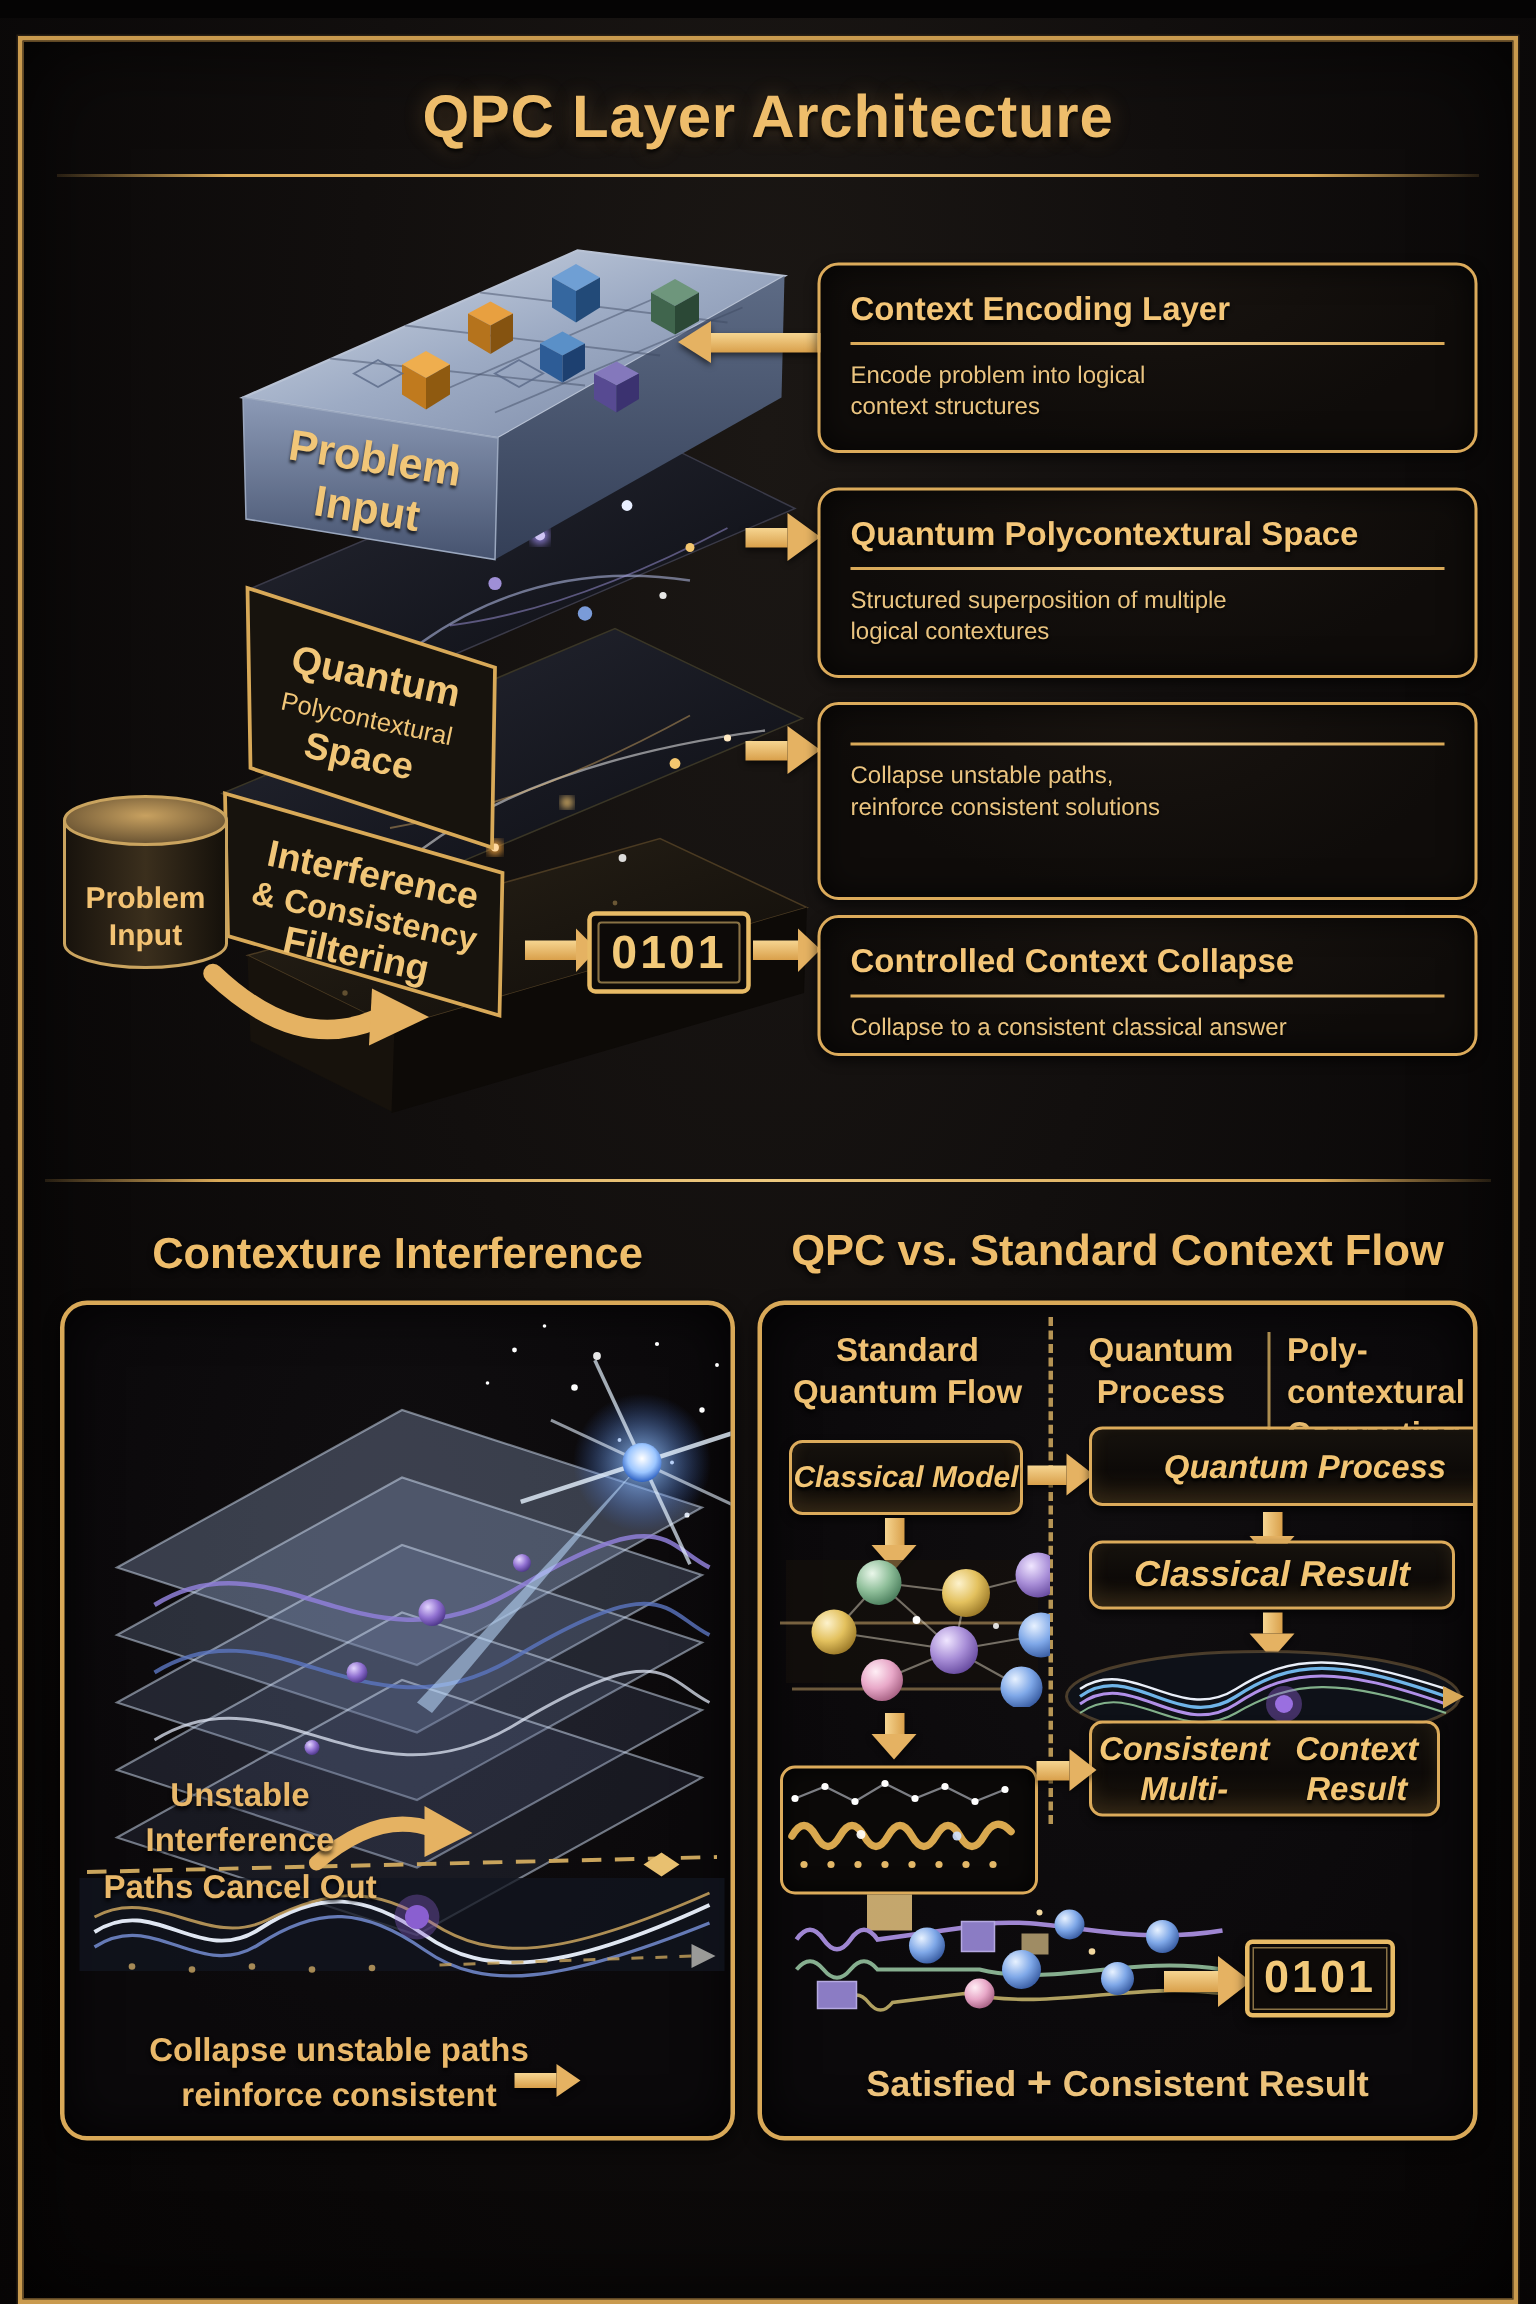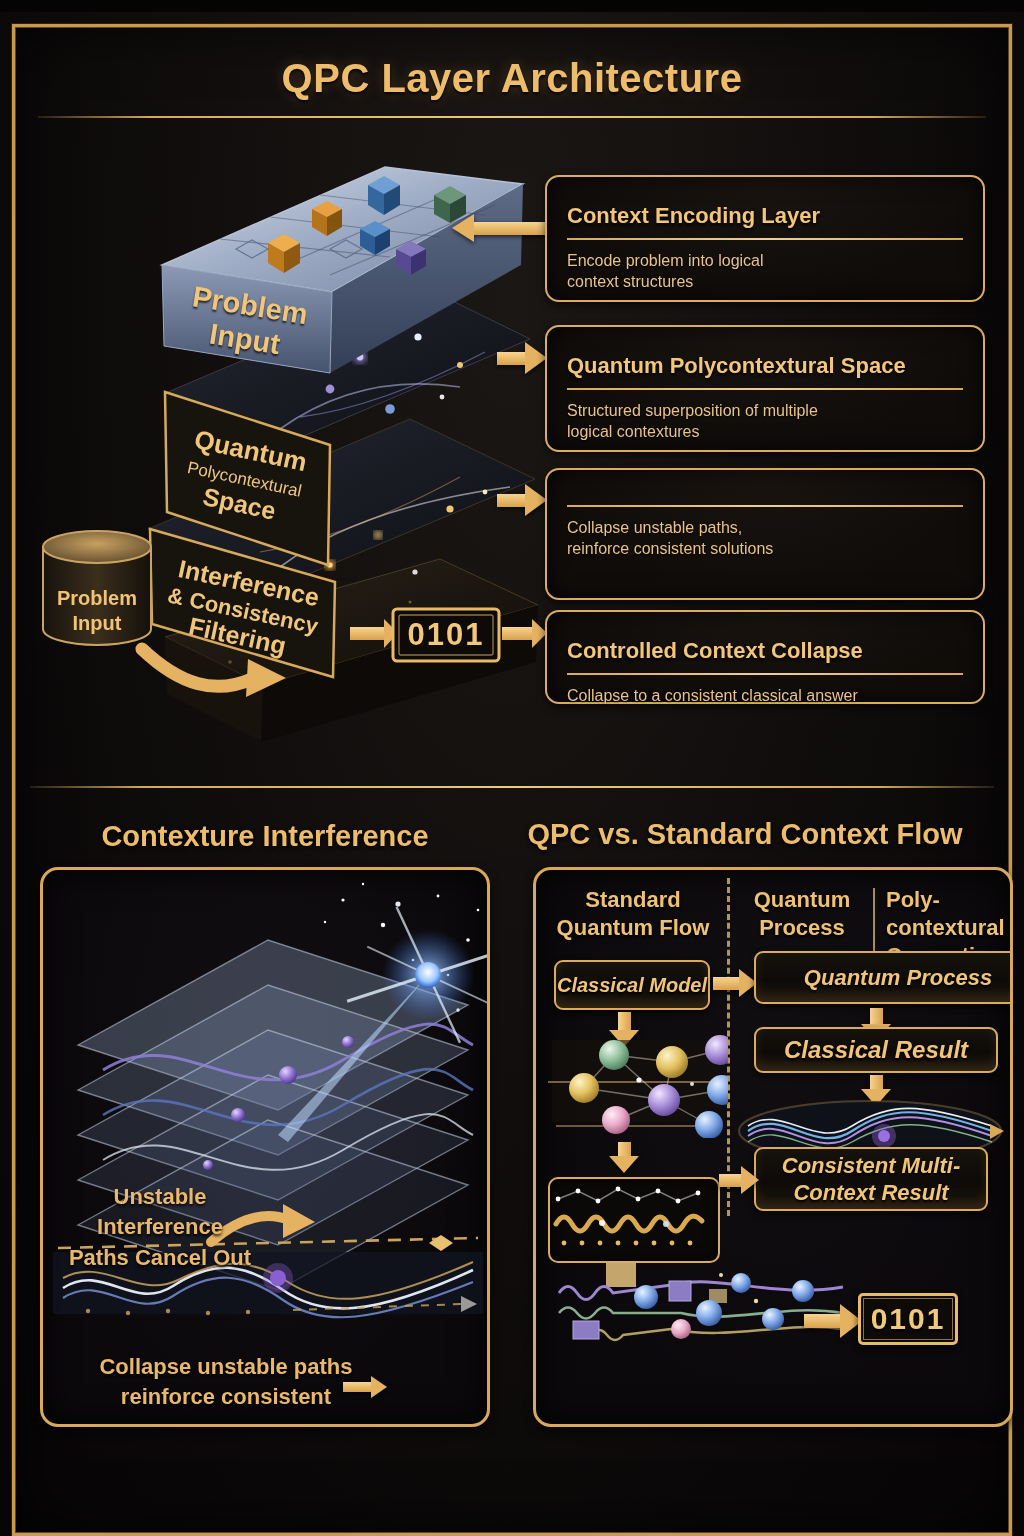--- a/index.html
+++ b/index.html
@@ -17,7 +17,7 @@
   .rule-mid{left:30px;right:30px;top:774px;}
   
   .callout{position:absolute;left:545px;width:440px;box-sizing:border-box;
-           border:2.5px solid #dcab5b;border-radius:14px;padding:26px 20px 10px 20px;
+           border:2.5px solid #dcab5b;border-radius:14px;padding:16px 20px 10px 20px;
            background:radial-gradient(ellipse at 50% 0%, #191410 0%, #0f0c0a 70%);
            box-shadow:inset 0 0 22px rgba(0,0,0,.7), 0 3px 8px rgba(0,0,0,.6);}
   .callout-title{font-size:22px;font-weight:700;color:#f4c678;white-space:nowrap;

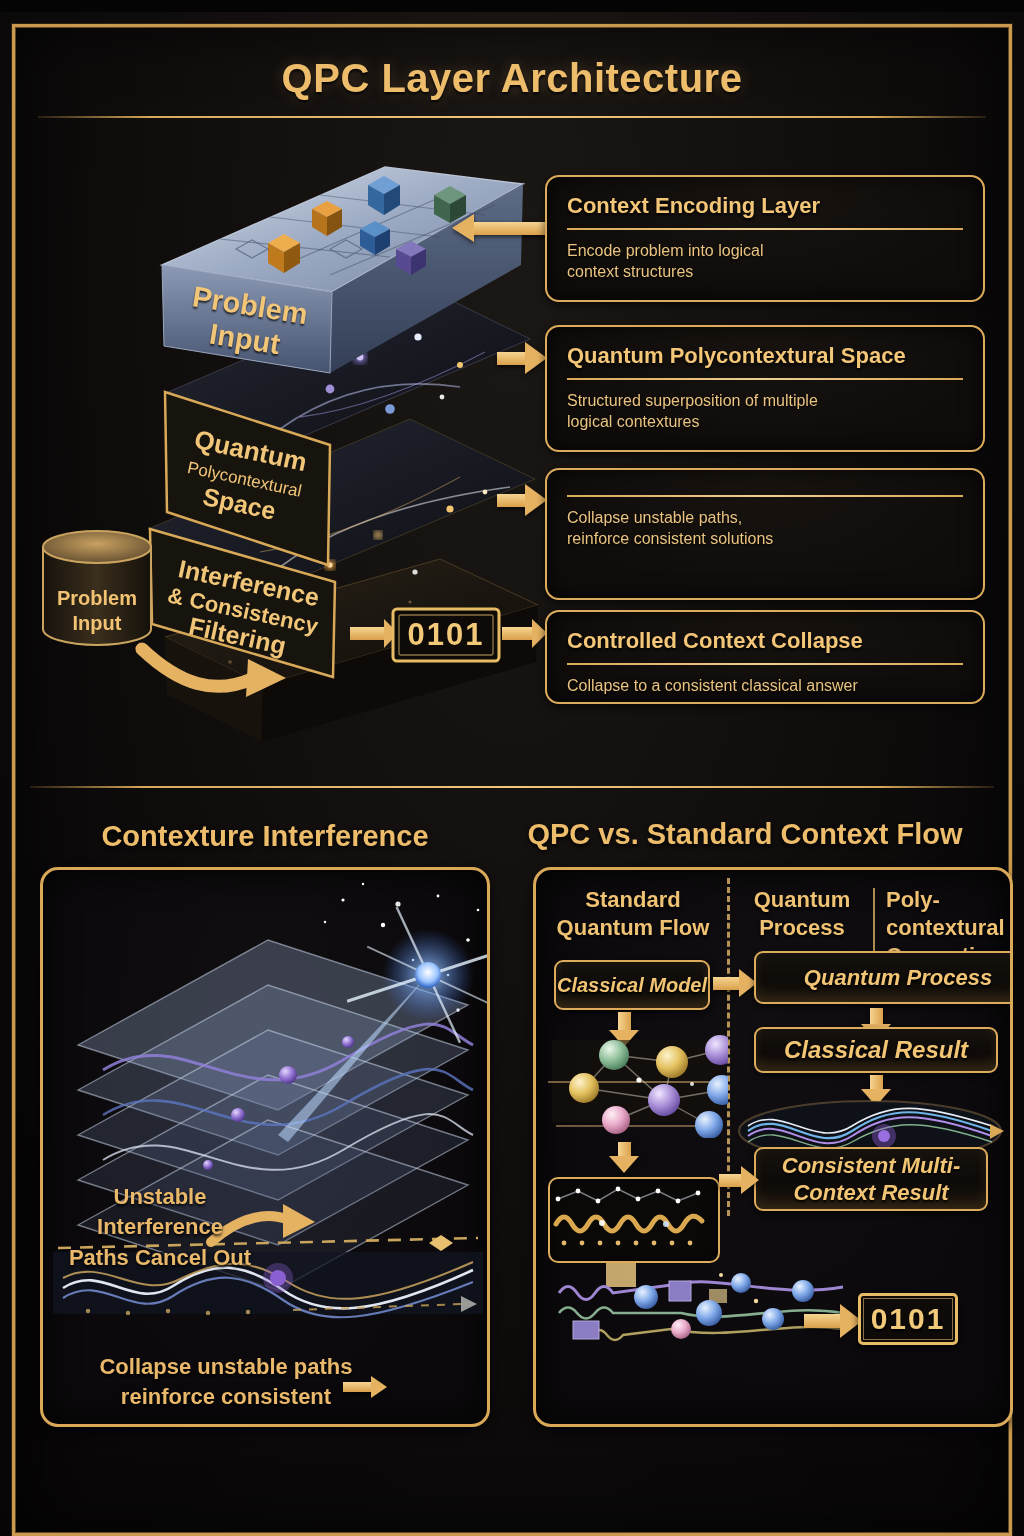--- a/index.html
+++ b/index.html
@@ -37,7 +37,7 @@
          background:radial-gradient(ellipse at 50% 30%, #100e10 0%, #0b090b 70%);overflow:hidden;
          box-shadow:inset 0 0 34px rgba(0,0,0,.85), 0 4px 10px rgba(0,0,0,.6);}
   .panel-left{left:40px;width:450px;}
-  .panel-right{left:533px;width:480px;padding-left:30px;}
+  .panel-right{left:505px;width:480px;padding-left:30px;}
   .gold-label{color:#e9b86a;font-weight:700;text-shadow:0 2px 3px rgba(0,0,0,.95);}
   
   .fbox{position:absolute;box-sizing:border-box;border:2.5px solid #dcab5b;border-radius:9px;

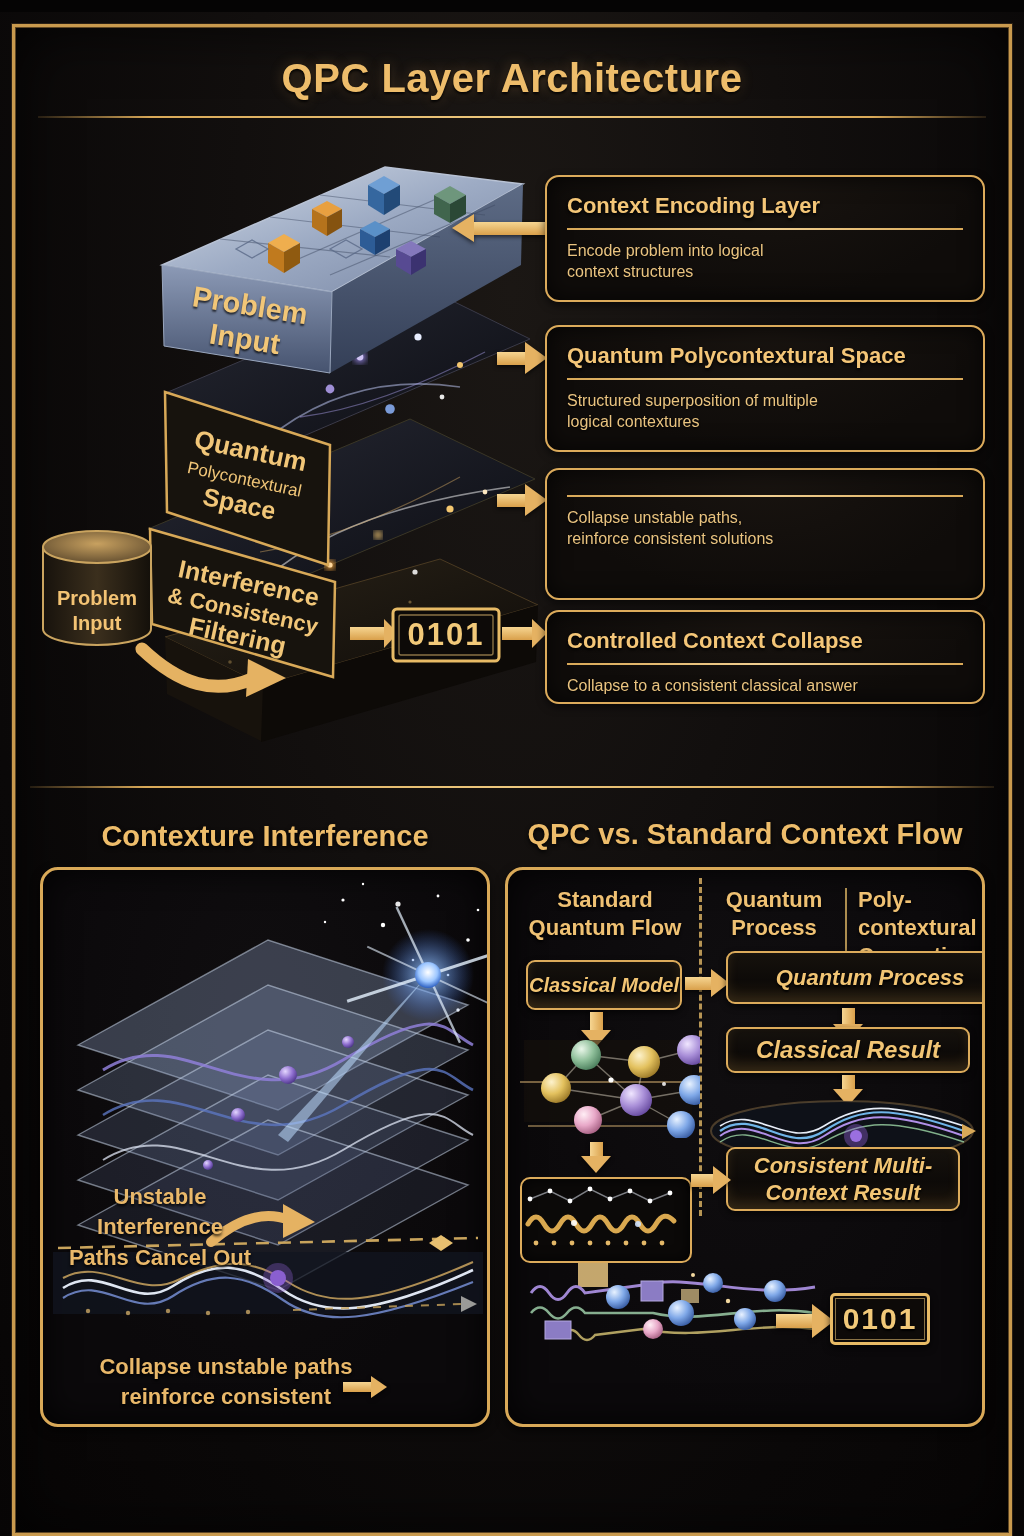--- a/index.html
+++ b/index.html
@@ -431,7 +431,7 @@
       <polygon points="256,26 270,33 256,41" fill="#d9a958"></polygon>
     </svg>
 
-    <div class="fbox" style="left:218px;top:277px;width:234px;height:64px;font-size:22px;line-height:1.25;flex-direction:column;">
+    <div class="fbox" style="left:218px;top:277px;width:234px;height:64px;font-size:22px;line-height:1.25;flex-direction:row;">
       <span>Consistent Multi-</span>
       <span>Context Result</span>
     </div>

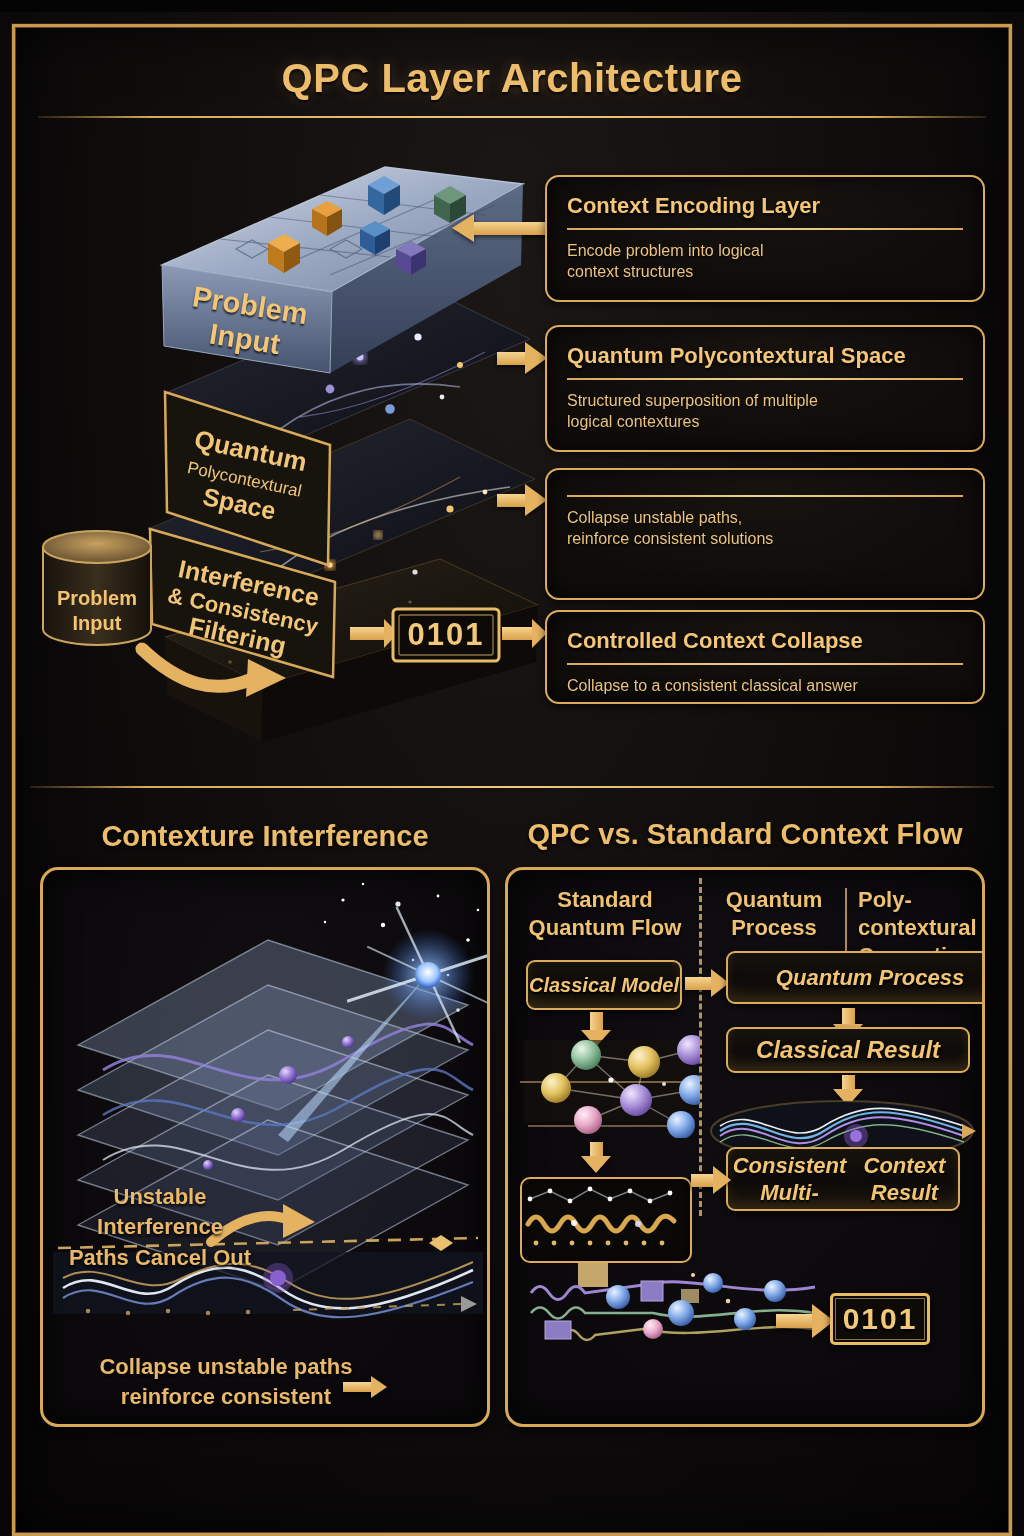--- a/index.html
+++ b/index.html
@@ -556,6 +556,9 @@
       <span>0101</span>
     </div>
 
+    <div class="caption" style="left:0;top:502px;width:100%;font-size:24px;">
+      <span>Satisfied</span><span class="plus">+</span><span>Consistent Result</span>
+    </div>
   </div>
 </div>
 

